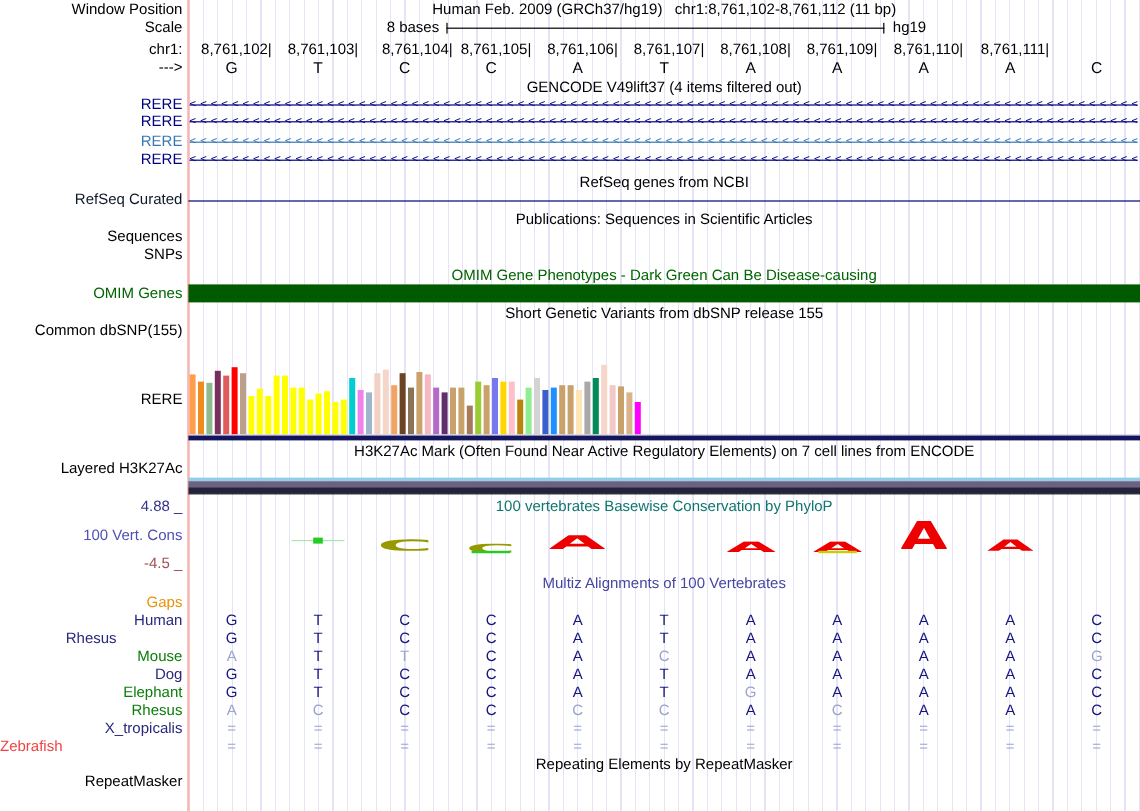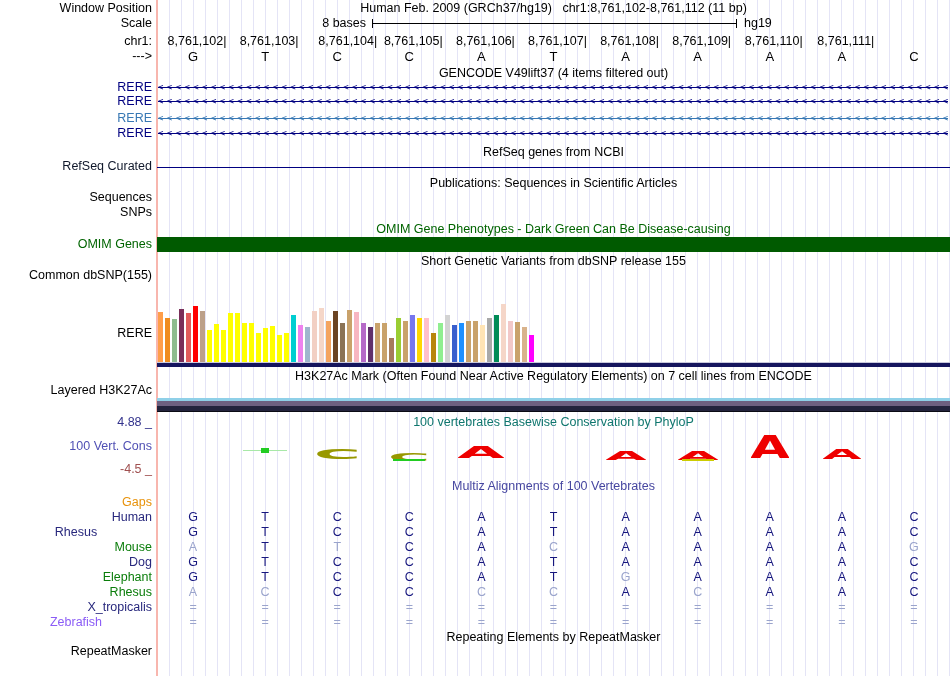--- a/index.html
+++ b/index.html
@@ -287,7 +287,7 @@
       <div style="position: absolute; left: 733.727px; top: 601px; width: 72.0909px; text-align: center; line-height: 13px; font-size: 12.5px; color: rgb(154, 164, 204);">=</div>
       <div style="position: absolute; left: 805.818px; top: 601px; width: 72.0909px; text-align: center; line-height: 13px; font-size: 12.5px; color: rgb(154, 164, 204);">=</div>
       <div style="position: absolute; left: 877.909px; top: 601px; width: 72.0909px; text-align: center; line-height: 13px; font-size: 12.5px; color: rgb(154, 164, 204);">=</div>
-      <div style="position: absolute; left: 0px; top: 616px; width: 152px; text-align: center; line-height: 13px; color: #8b5cf6;">Zebrafish</div>
+      <div style="position: absolute; left: 0px; top: 616px; width: 152px; text-align: left; line-height: 13px; color: #ef4444;">Zebrafish</div>
       <div style="position: absolute; left: 157px; top: 616px; width: 72.0909px; text-align: center; line-height: 13px; font-size: 12.5px; color: rgb(154, 164, 204);">=</div>
       <div style="position: absolute; left: 229.091px; top: 616px; width: 72.0909px; text-align: center; line-height: 13px; font-size: 12.5px; color: rgb(154, 164, 204);">=</div>
       <div style="position: absolute; left: 301.182px; top: 616px; width: 72.0909px; text-align: center; line-height: 13px; font-size: 12.5px; color: rgb(154, 164, 204);">=</div>

